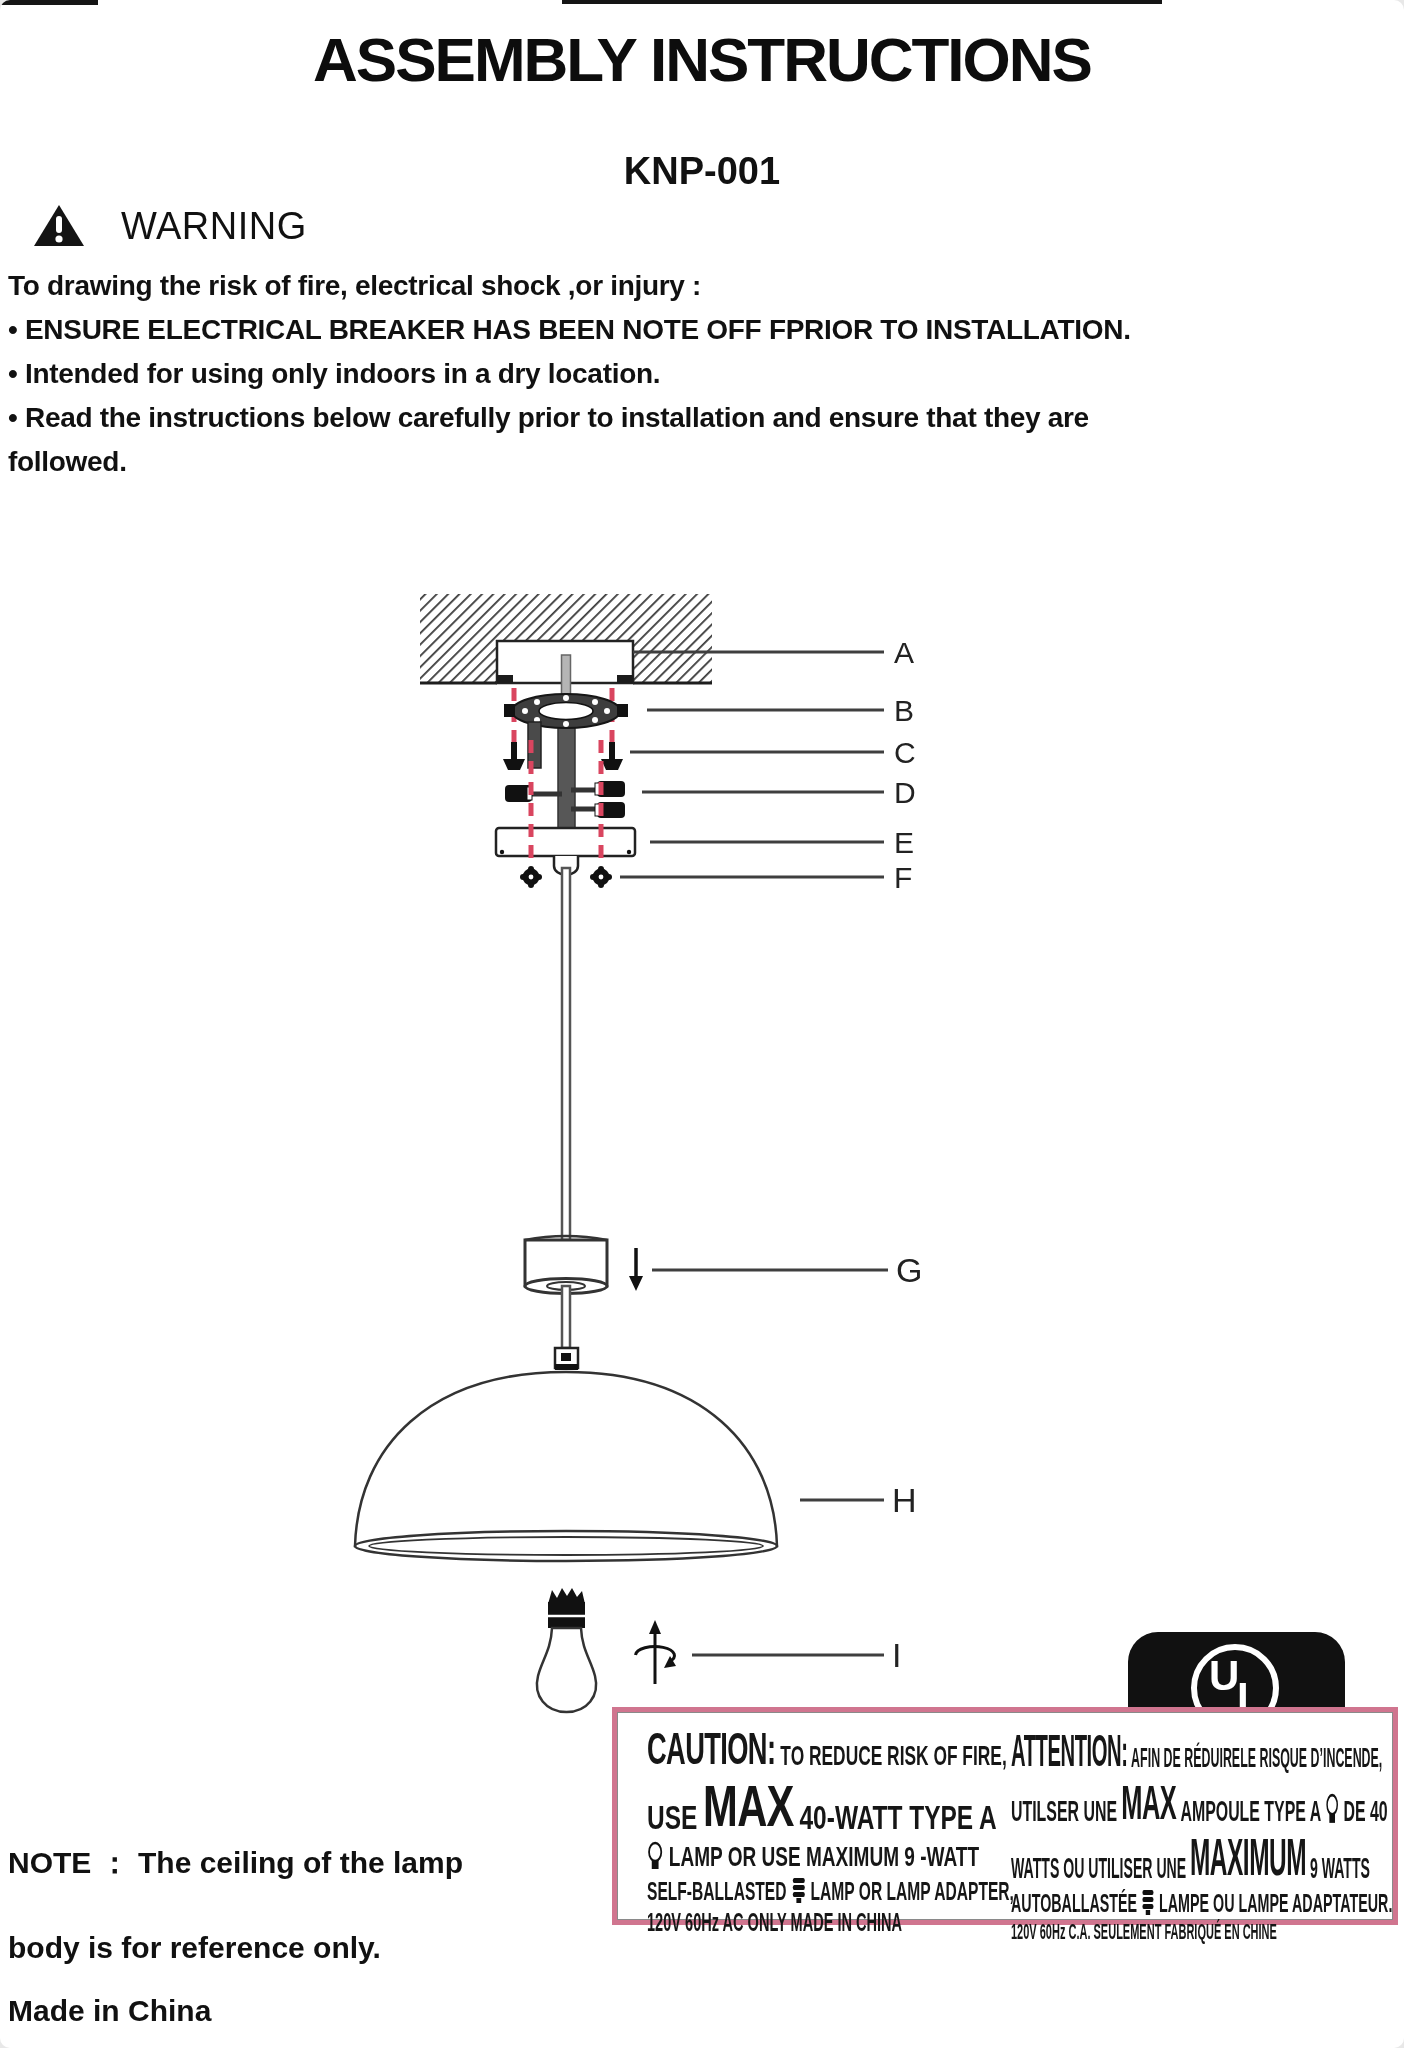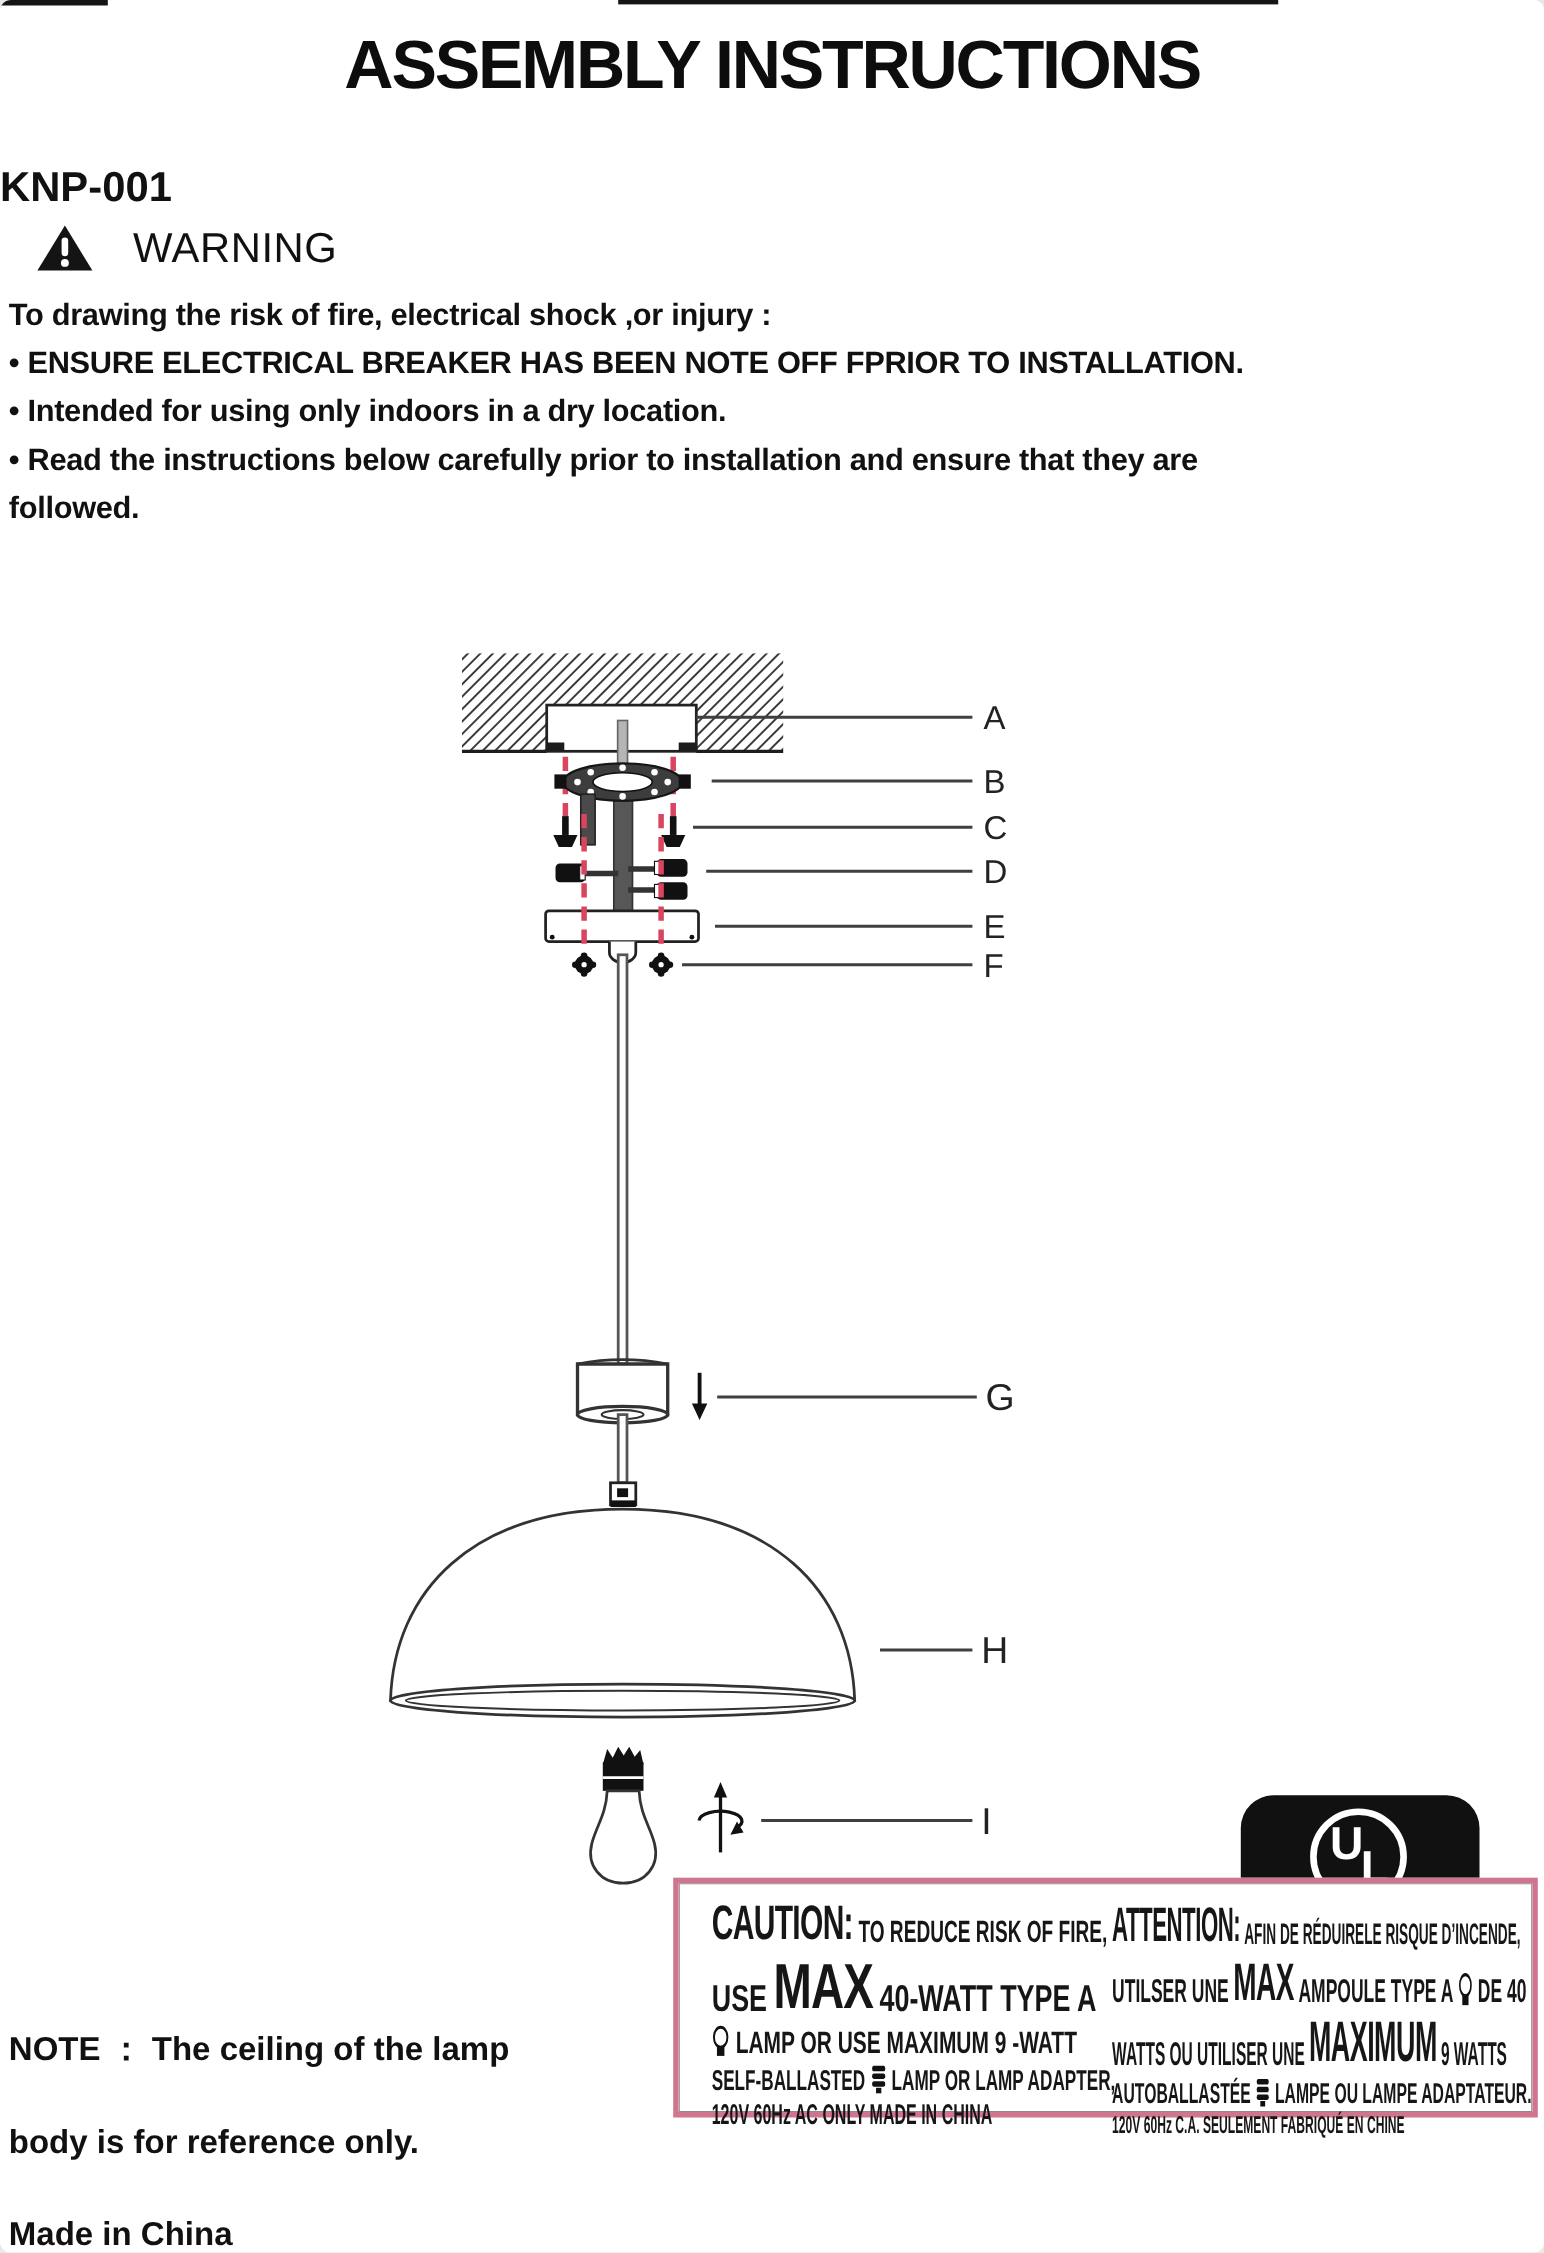--- a/index.html
+++ b/index.html
@@ -16,7 +16,7 @@
     font-size:62px; font-weight:bold; letter-spacing:-2px; color:#0d0d0d;
   }
   .model {
-    position:absolute; top:150px; left:0; width:1404px; 
+    position:absolute; top:150px; left:0; width:1404px; text-align:center;
     font-size:38px; font-weight:bold; letter-spacing:0;
   }
   .warn-head { position:absolute; top:203px; left:32px; display:flex; align-items:center; }

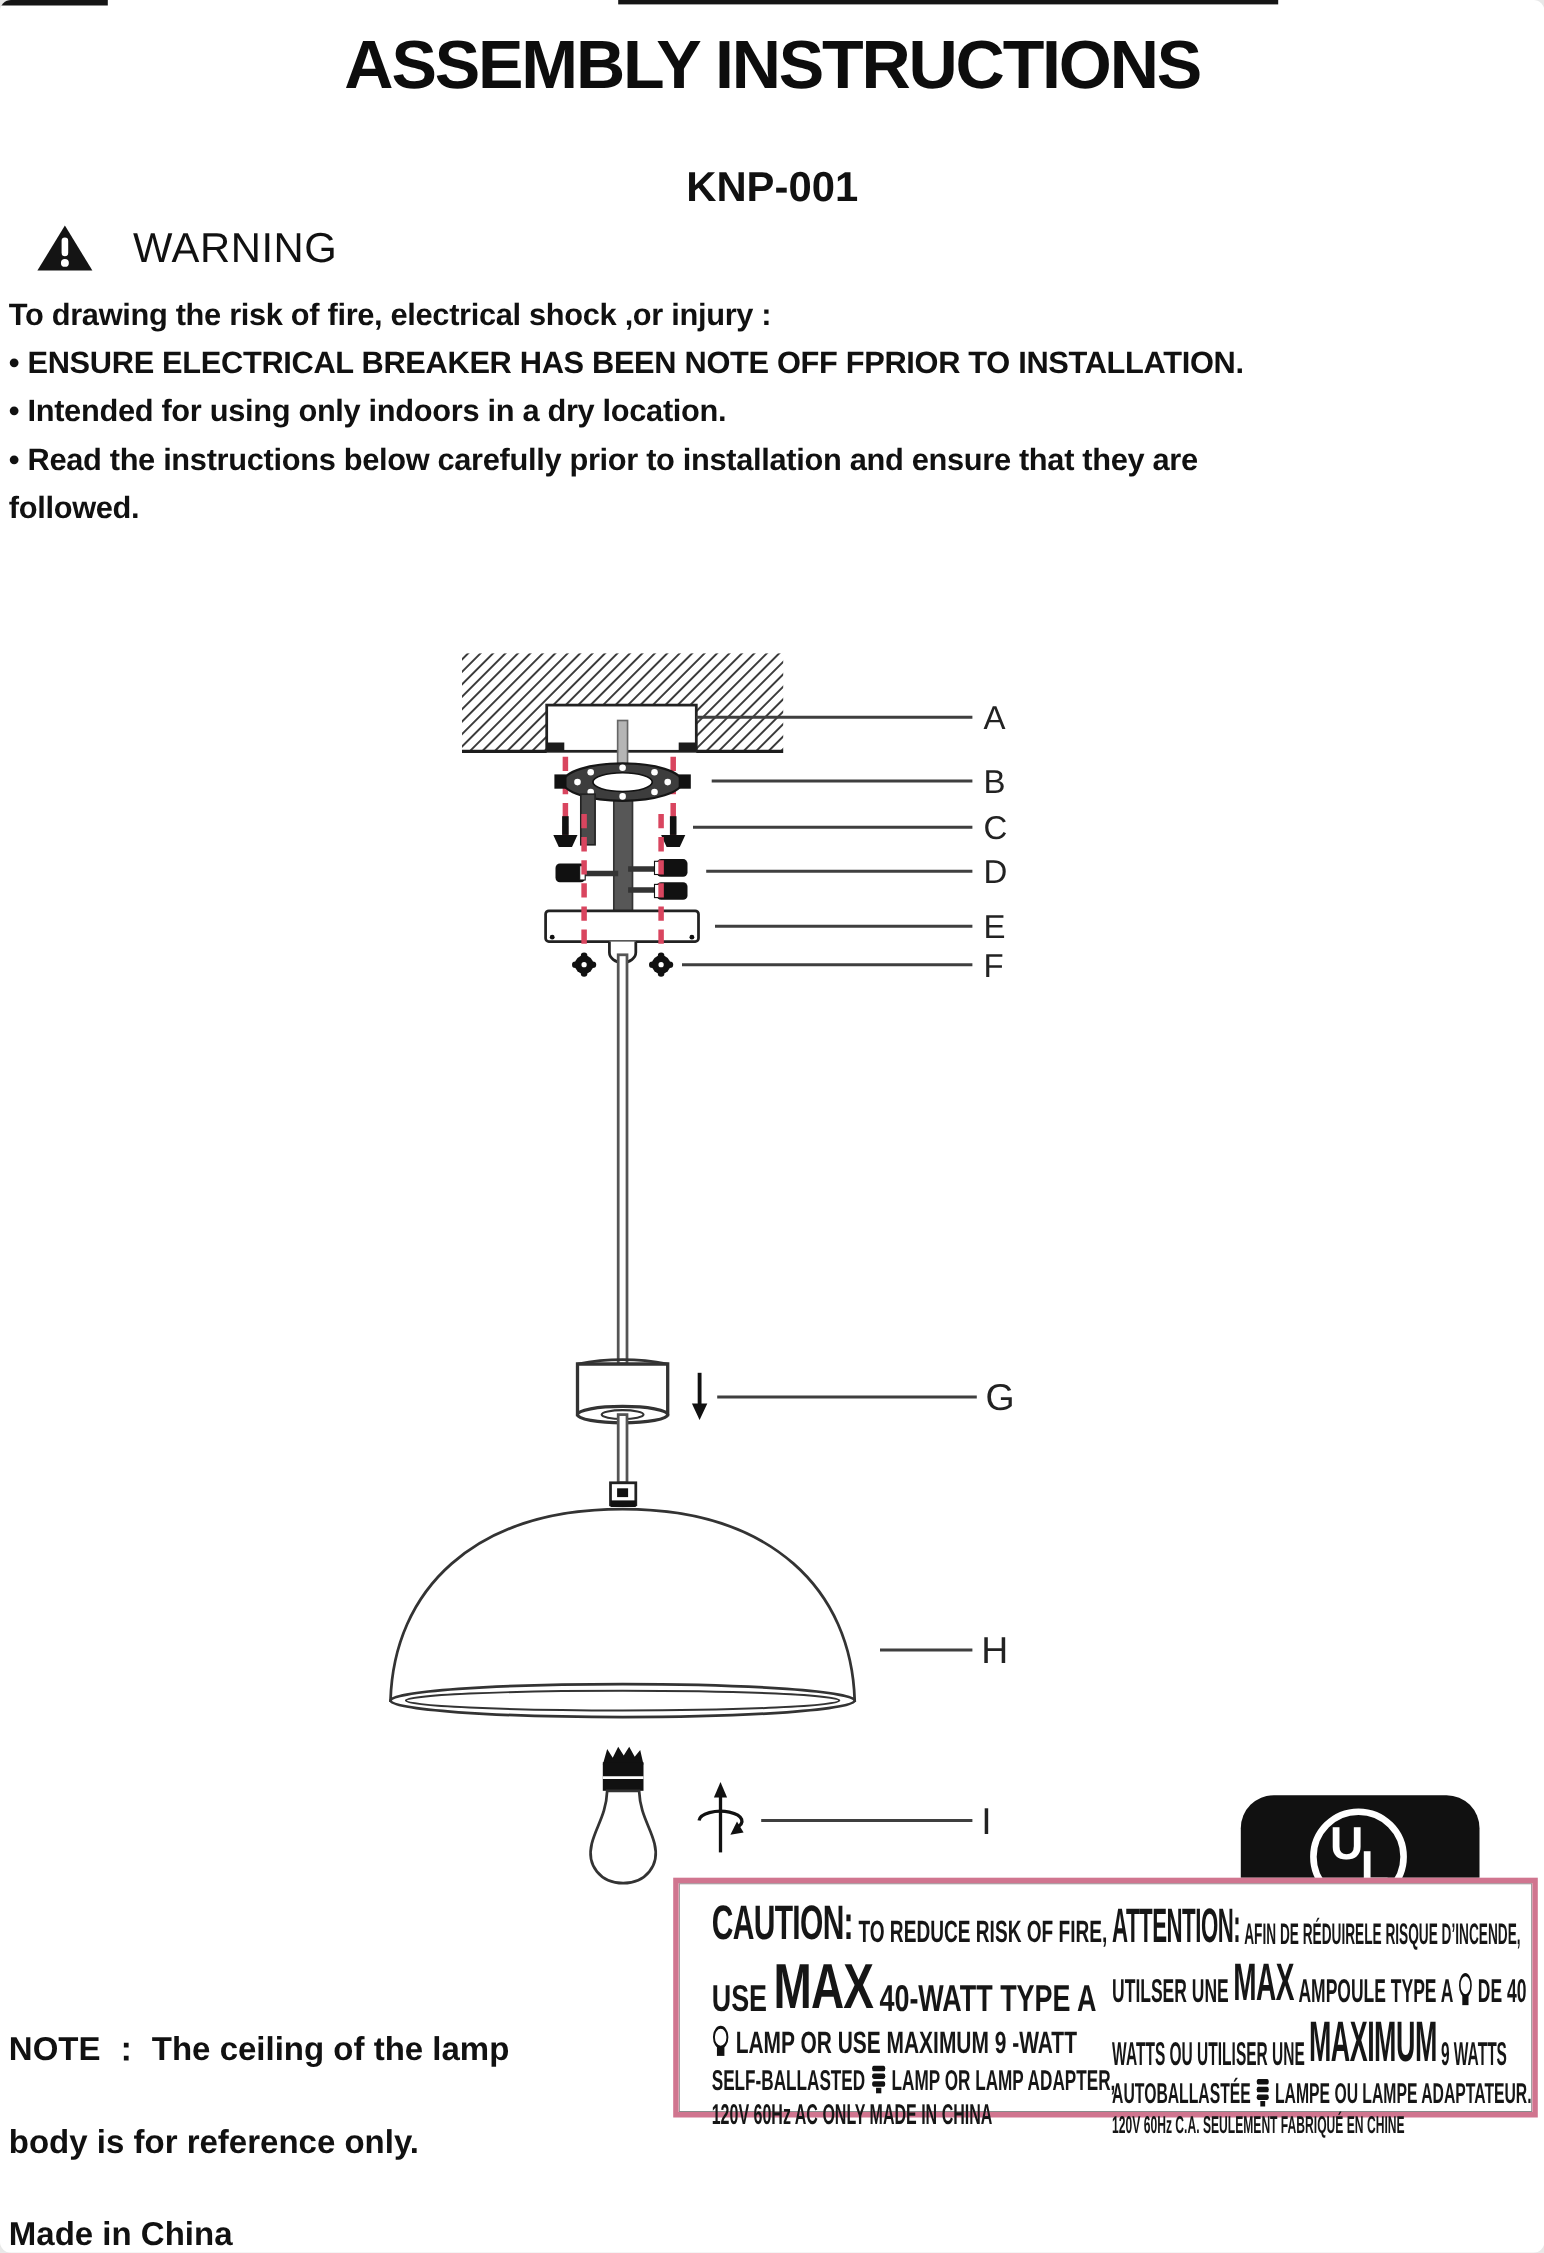--- a/index.html
+++ b/index.html
@@ -49,7 +49,7 @@
   .note { position:absolute; left:8px; top:1843px; width:560px; }
   .note div { font-size:30px; font-weight:bold; white-space:nowrap; }
   .note .n1 { margin-bottom:47px; }
-  .note .n2 { margin-bottom:50px; }
+  .note .n2 { margin-bottom:29px; }
   .caution-box {
     position:absolute; left:612px; top:1707px; width:786px; height:218px;
     border:5px solid #d0758f; box-shadow: inset 0 0 0 1px #8a8a8a; background:#fff;

